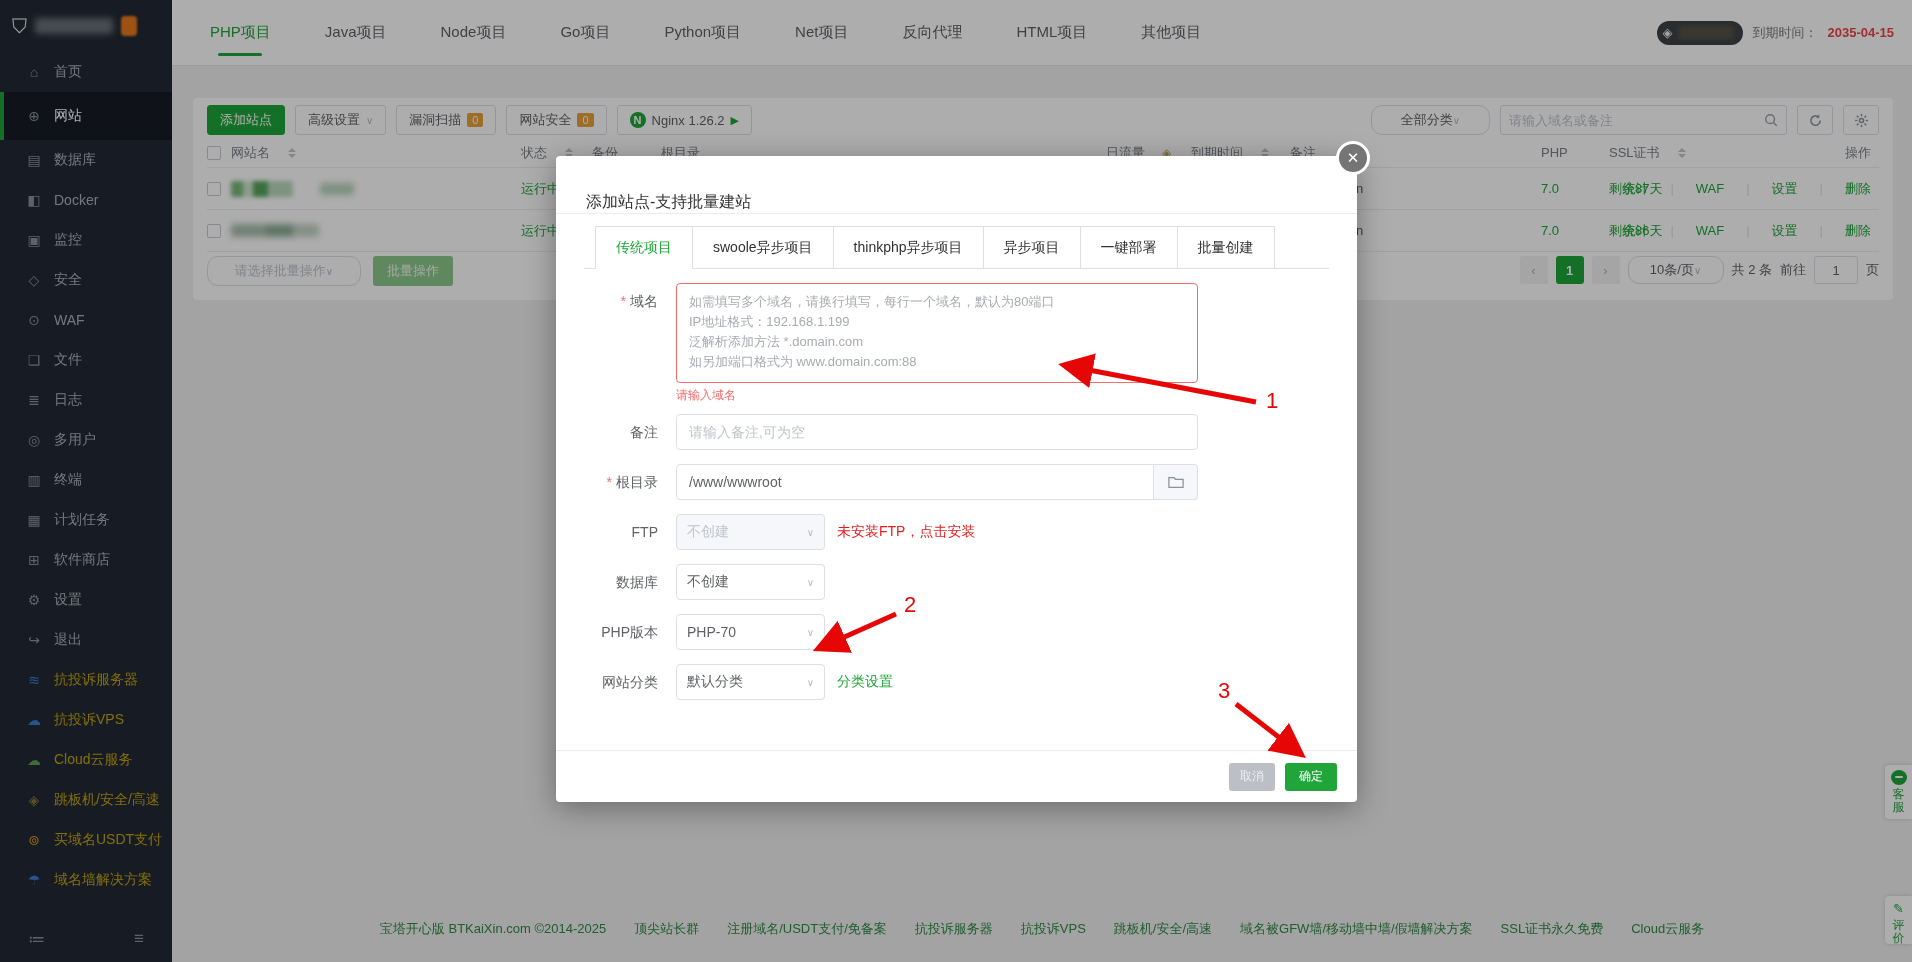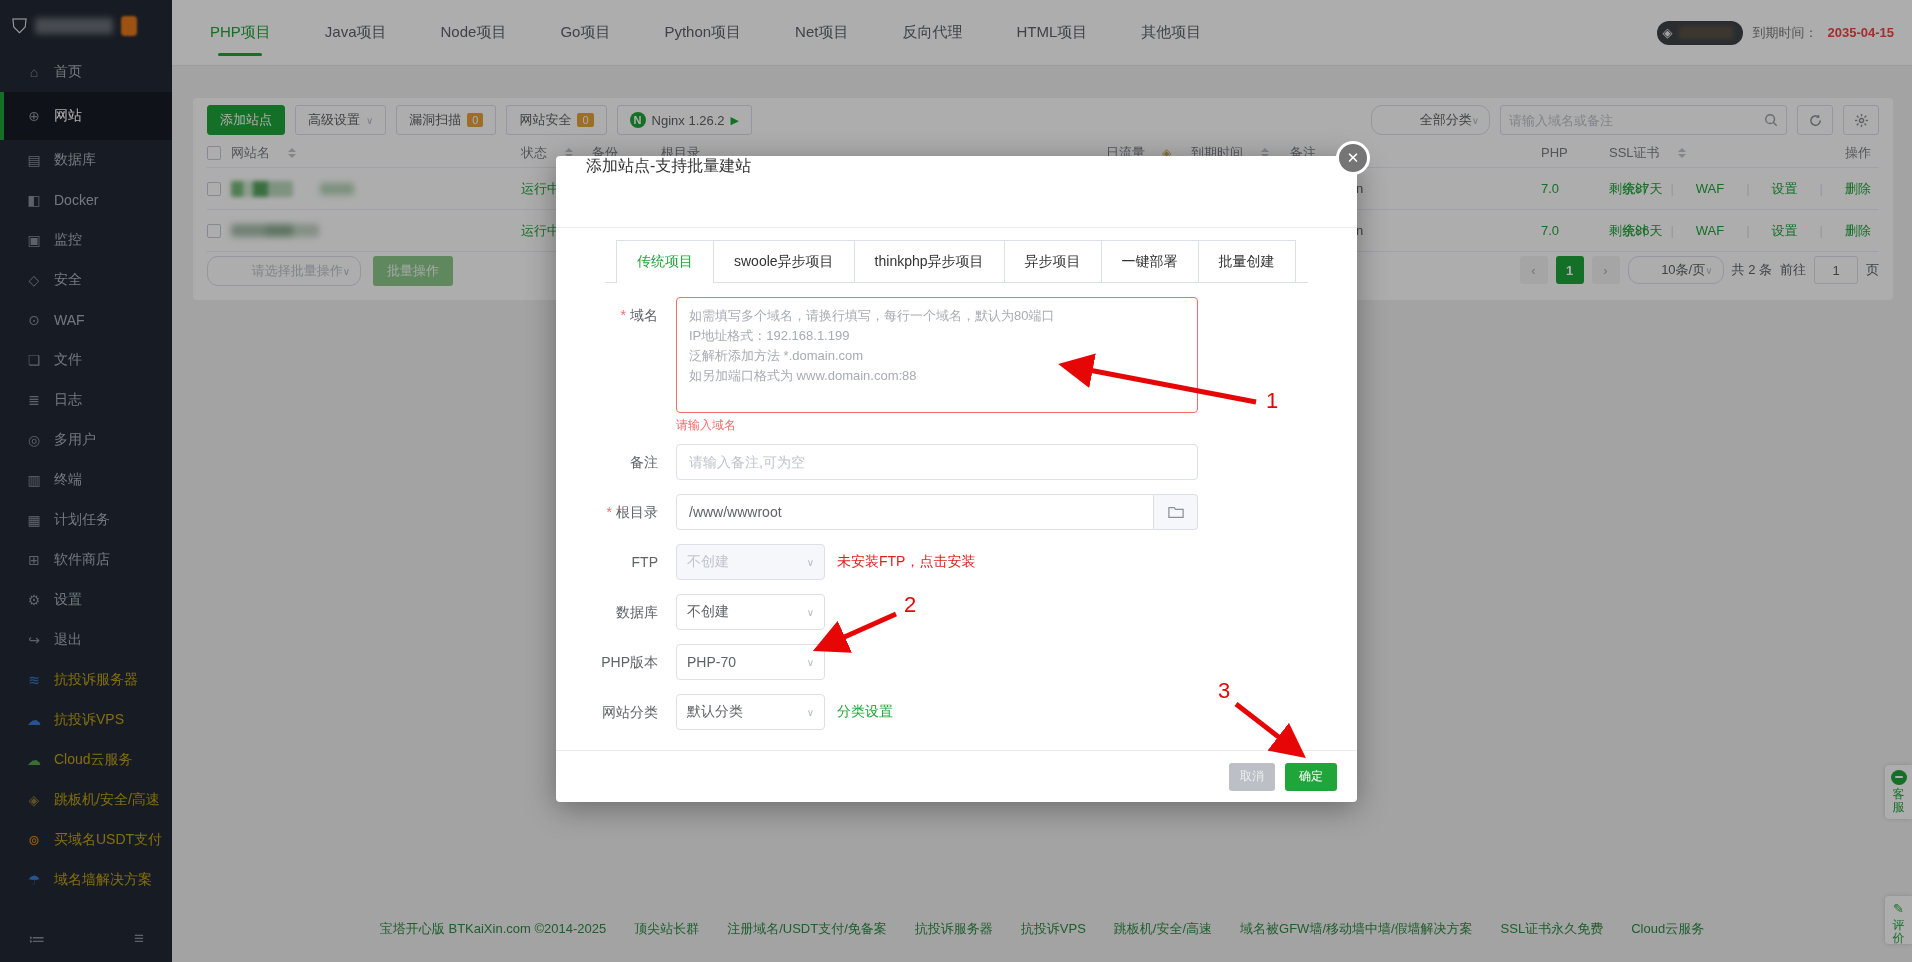--- a/index.html
+++ b/index.html
@@ -55,7 +55,7 @@
   .play { color:#20a53a; font-size:11px; }
   .toolbar-right { position:absolute; right:0; display:flex; align-items:center; gap:10px; }
   .fake-select { height:30px; border:1px solid #dcdfe6; border-radius:11px; background:#fff; color:#606266;
-                 font-size:13px; display:inline-flex; align-items:center; justify-content:flex-end; padding:0 10px; cursor:pointer; }
+                 font-size:13px; display:inline-flex; align-items:center; justify-content:center; padding:0 10px; cursor:pointer; }
   .search-box { width:287px; height:30px; border:1px solid #dcdfe6; border-radius:3px; background:#fff;
                 display:flex; align-items:center; padding:0 8px; }
   .search-box input { flex:1; border:none; outline:none; font-size:13px; color:#606266; font-family:inherit; }

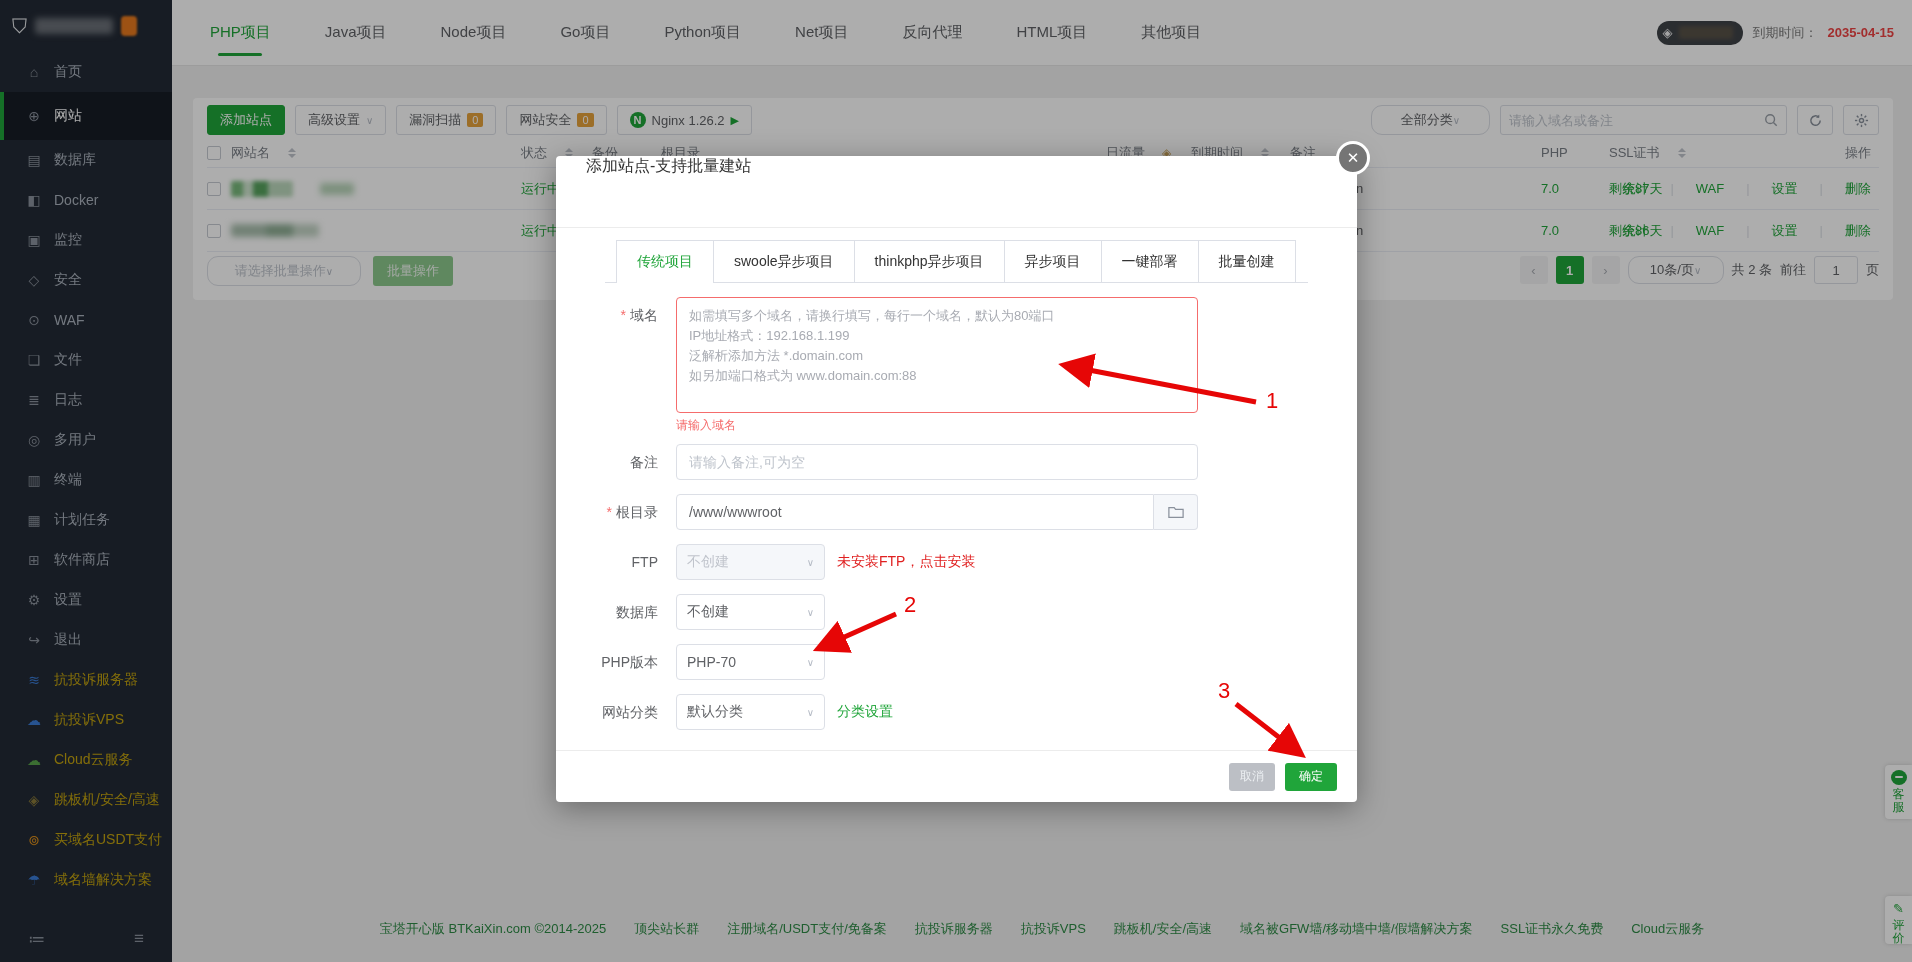--- a/index.html
+++ b/index.html
@@ -116,7 +116,7 @@
   
   .modal { position:absolute; left:556px; top:156px; width:801px; height:646px; background:#fff;
            border-radius:4px; box-shadow:0 6px 30px rgba(0,0,0,.35); z-index:100; }
-  .modal-header { height:72px; display:flex; align-items:flex-start; padding-left:30px;
+  .modal-header { height:58px; display:flex; align-items:flex-end; padding-left:30px;
                   border-bottom:1px solid #ececec; font-size:16px; color:#333; }
   .modal-close { position:absolute; top:-15px; right:-13px; width:34px; height:34px; border-radius:50%;
                  background:#757575; border:3px solid #fff; color:#fff; display:flex; align-items:center;

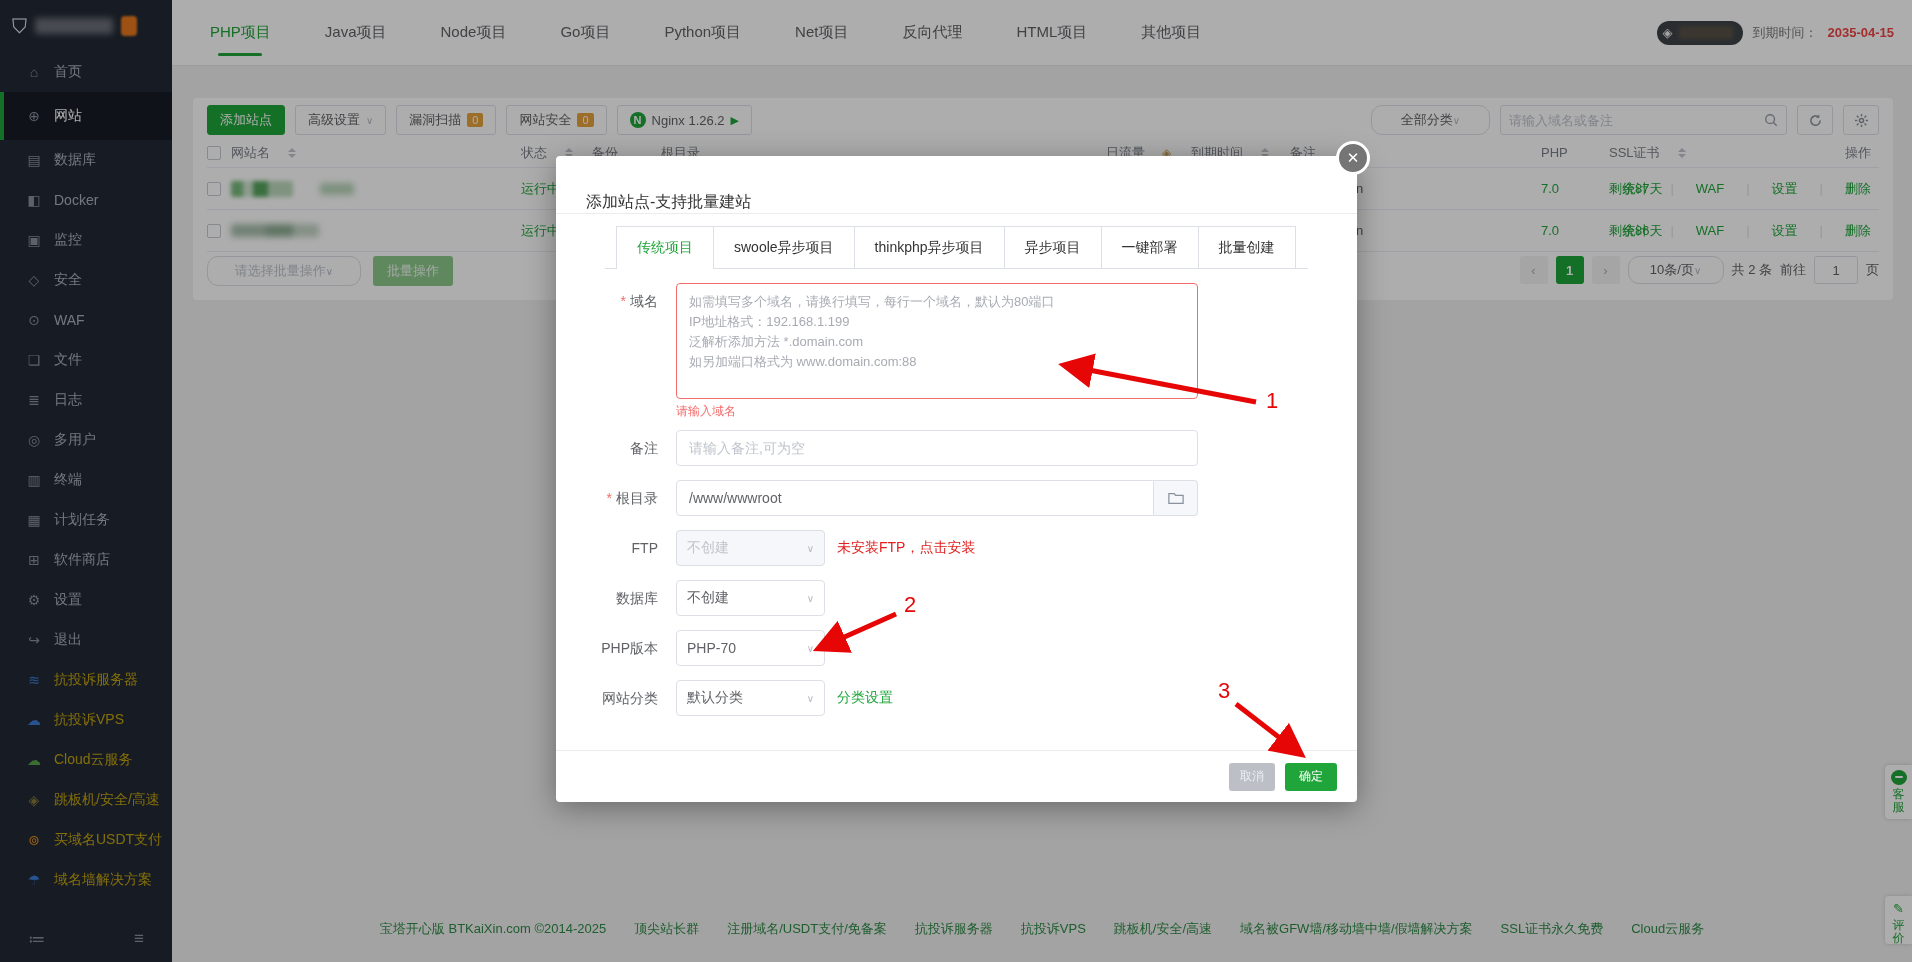--- a/index.html
+++ b/index.html
@@ -121,7 +121,7 @@
   .modal-close { position:absolute; top:-15px; right:-13px; width:34px; height:34px; border-radius:50%;
                  background:#757575; border:3px solid #fff; color:#fff; display:flex; align-items:center;
                  justify-content:center; font-size:15px; cursor:pointer; z-index:110; }
-  .modal-tabs { display:flex; margin:12px 49px 0; border-bottom:1px solid #dcdfe6;padding-left:11px; }
+  .modal-tabs { display:flex; margin:12px 28px 0; border-bottom:1px solid #dcdfe6;padding-left:11px; }
   .mtab { height:42px; display:flex; align-items:center; padding:0 20px; font-size:14px; color:#333;
           border:1px solid #dcdfe6; border-bottom:none; margin-left:-1px; cursor:pointer; background:#fff; }
   .mtab:first-child { margin-left:0; }

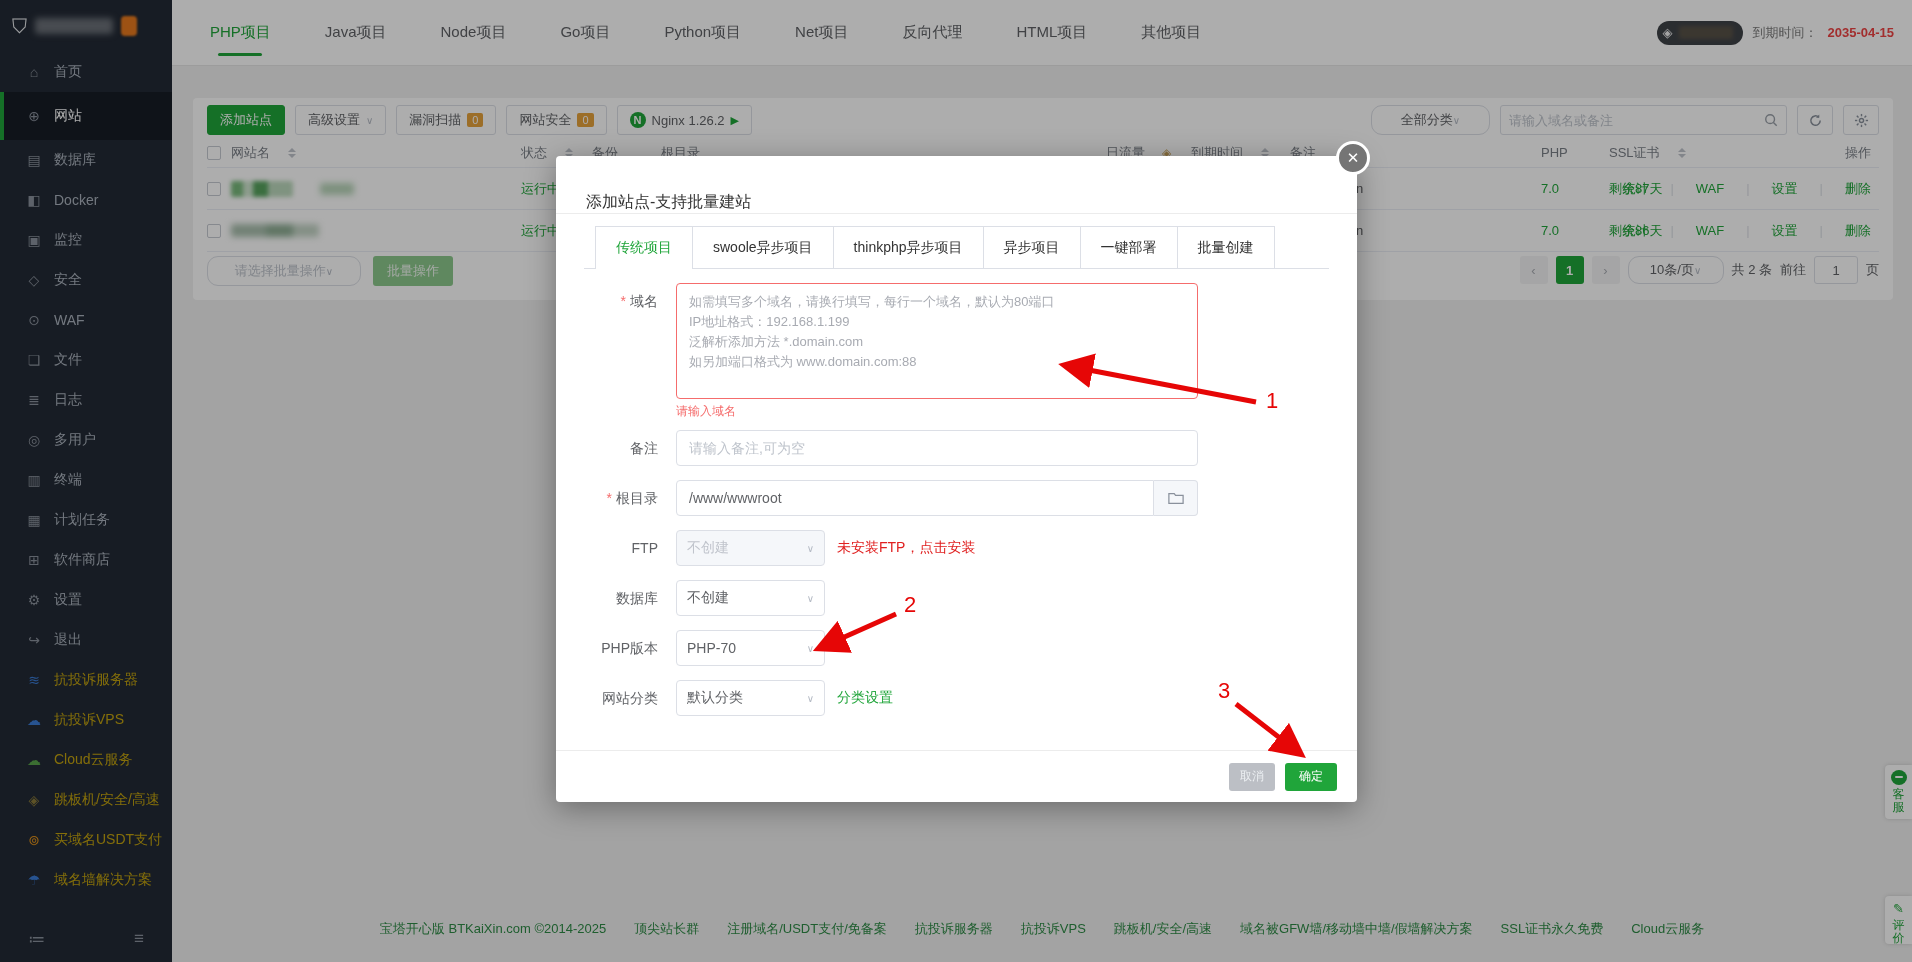--- a/index.html
+++ b/index.html
@@ -133,7 +133,7 @@
   .form-label { width:102px; text-align:right; font-size:14px; color:#606266; line-height:36px; flex:none; }
   .req::before { content:"*"; color:#f56c6c; margin-right:4px; }
   .form-ctl { margin-left:18px; display:flex; align-items:center; }
-  .domain-textarea { width:522px; height:116px; border:1px solid #f56c6c; border-radius:4px; padding:8px 12px;
+  .domain-textarea { width:522px; height:100px; border:1px solid #f56c6c; border-radius:4px; padding:8px 12px;
                      font-size:13px; color:#606266; resize:none; outline:none; font-family:inherit; line-height:20px; }
   .domain-textarea::placeholder { color:#a8abb2; }
   .field-error { font-size:12px; color:#f56c6c; margin:4px 0 0 120px; }

